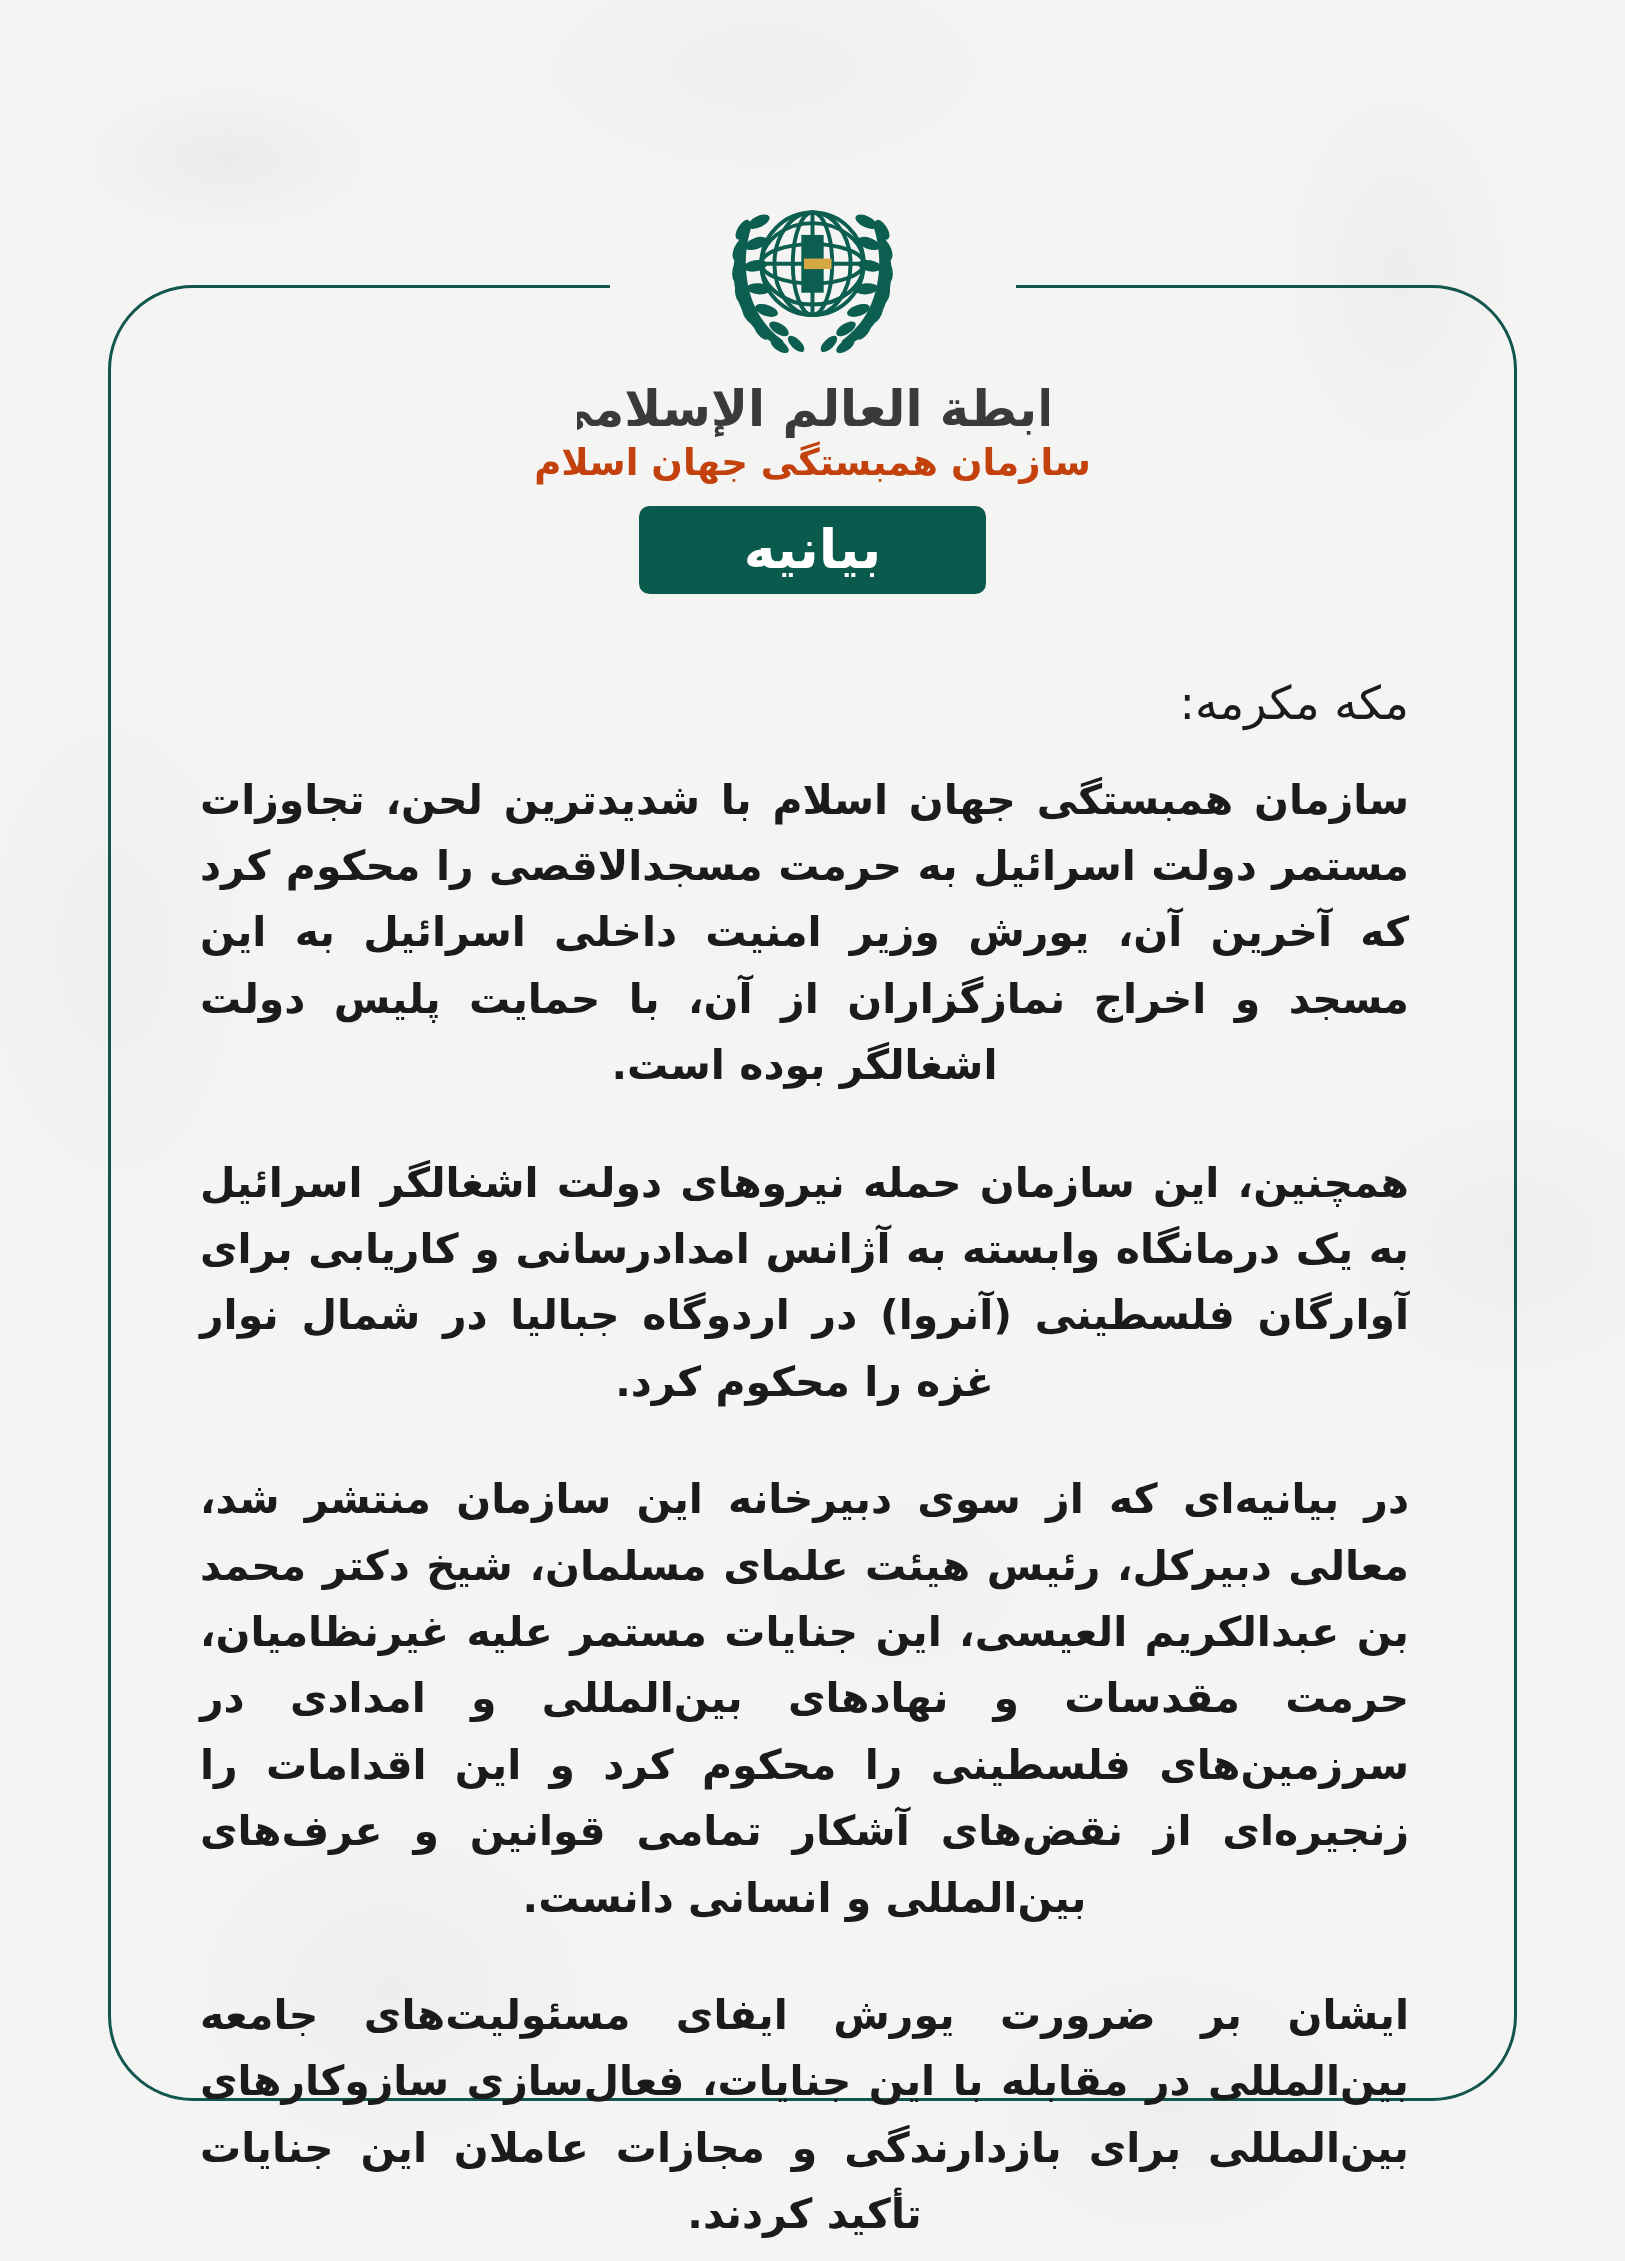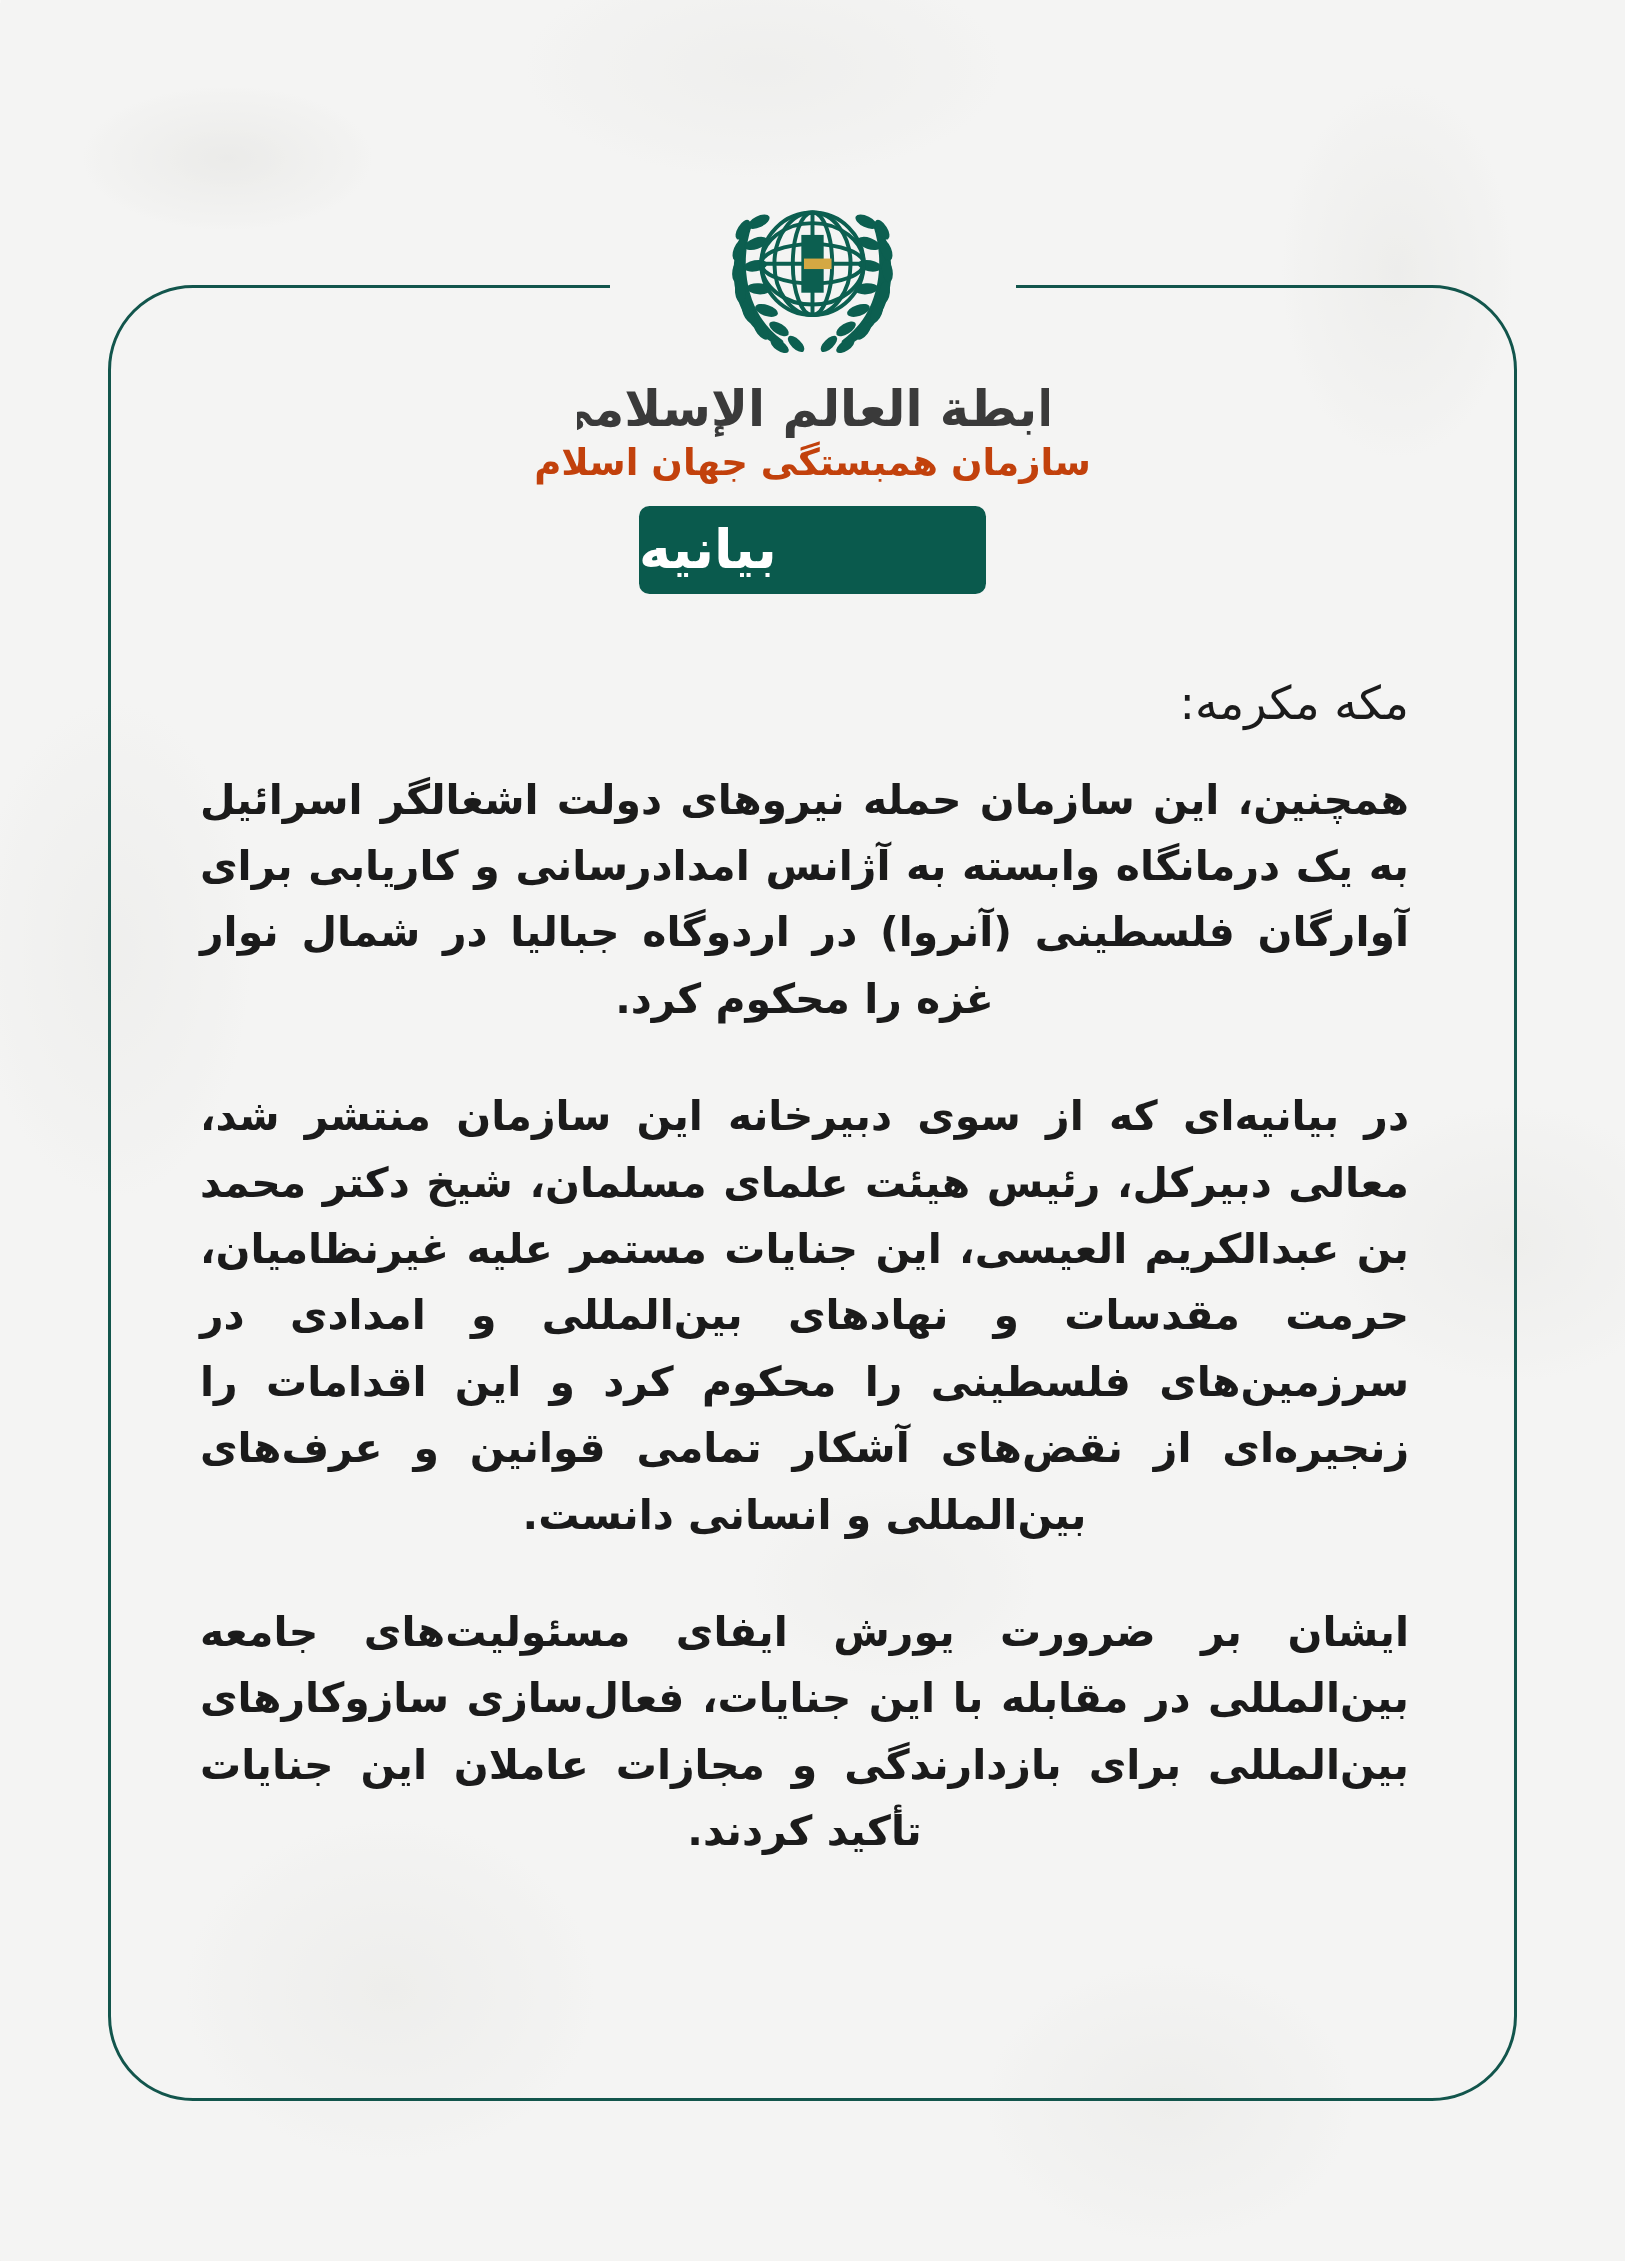--- a/index.html
+++ b/index.html
@@ -101,7 +101,7 @@
     font-size: 54px;
     font-weight: 700;
     line-height: 88px;
-    text-align: left;
+    text-align: center;
     font-family: "DejaVu Sans", "Liberation Sans", sans-serif;
   }
 

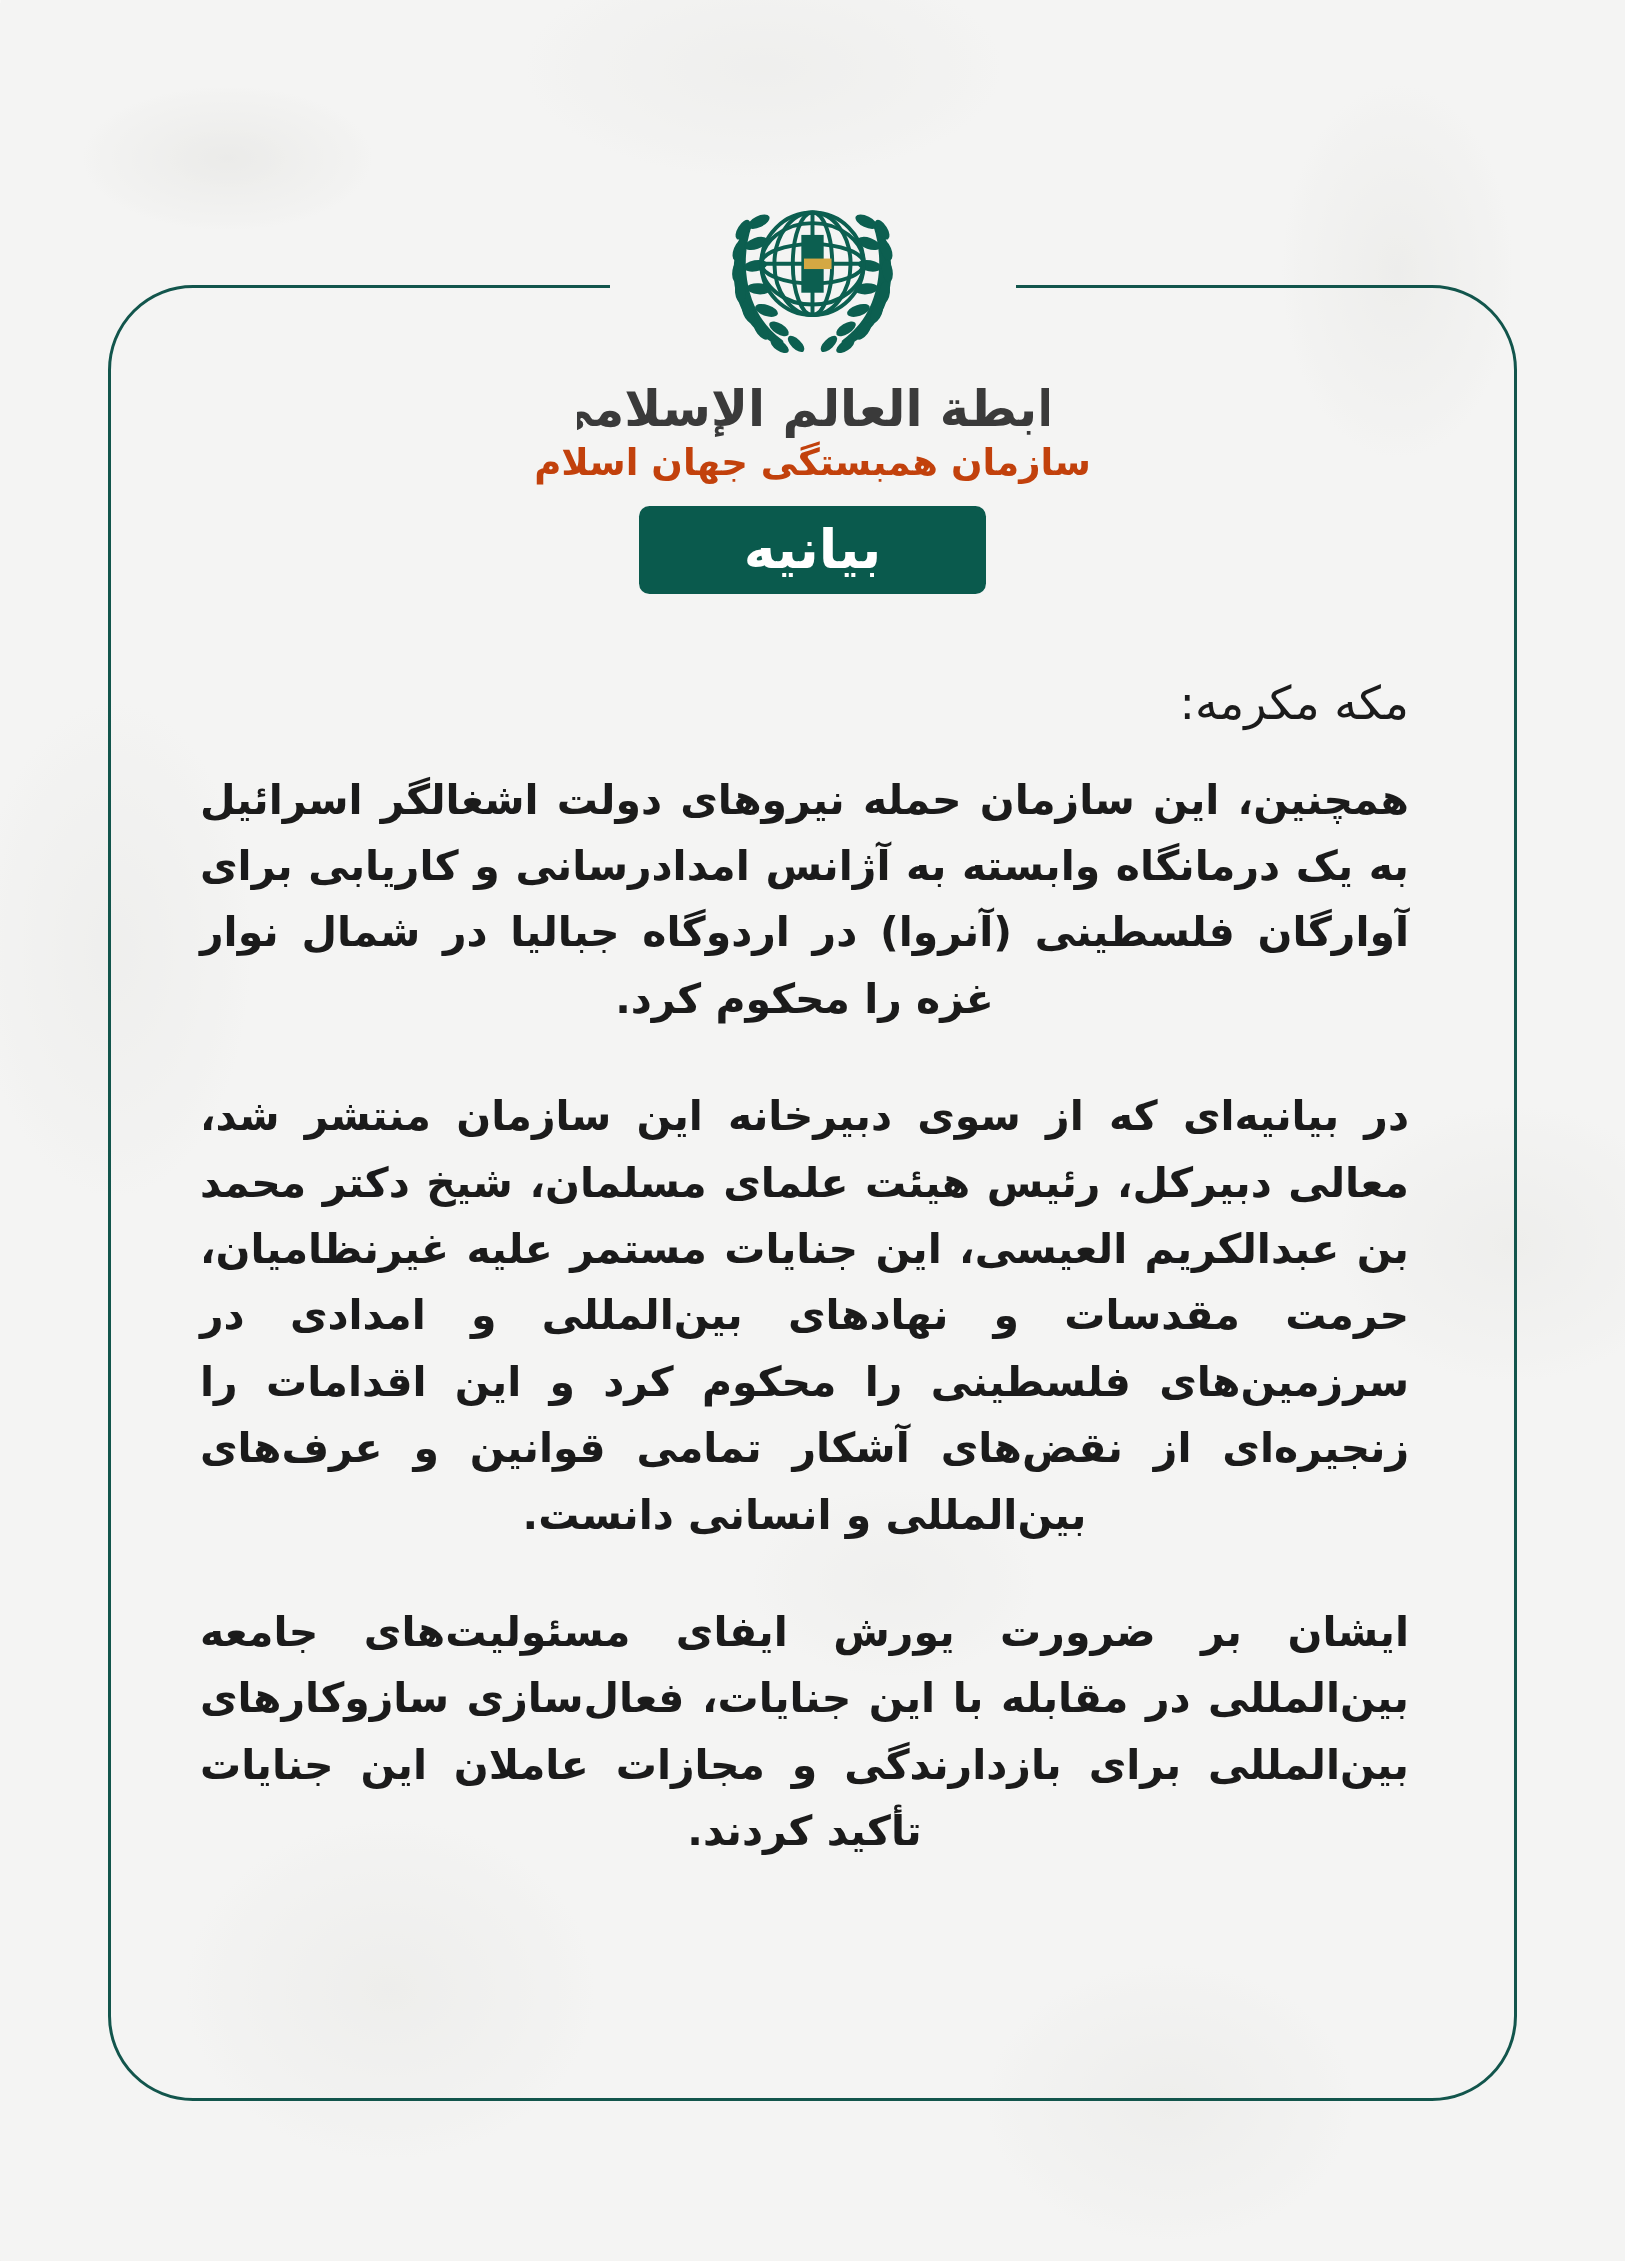--- a/index.html
+++ b/index.html
@@ -209,6 +209,7 @@
 <div id="body-block">
   <div id="dateline">مکه مکرمه:</div>
 
+  <p class="para">سازمان همبستگی جهان اسلام با شدیدترین لحن، تجاوزات مستمر دولت اسرائیل به حرمت مسجدالاقصی را محکوم کرد که آخرین آن، یورش وزیر امنیت داخلی اسرائیل به این مسجد و اخراج نمازگزاران از آن، با حمایت پلیس دولت اشغالگر بوده است.</p>
   <p class="para">همچنین، این سازمان حمله نیروهای دولت اشغالگر اسرائیل به یک درمانگاه وابسته به آژانس امدادرسانی و کاریابی برای آوارگان فلسطینی (آنروا) در اردوگاه جبالیا در شمال نوار غزه را محکوم کرد.</p>
   <p class="para">در بیانیه‌ای که از سوی دبیرخانه این سازمان منتشر شد، معالی دبیرکل، رئیس هیئت علمای مسلمان، شیخ دکتر محمد بن عبدالکریم العیسی، این جنایات مستمر علیه غیرنظامیان، حرمت مقدسات و نهادهای بین‌المللی و امدادی در سرزمین‌های فلسطینی را محکوم کرد و این اقدامات را زنجیره‌ای از نقض‌های آشکار تمامی قوانین و عرف‌های بین‌المللی و انسانی دانست.</p>
   <p class="para">ایشان بر ضرورت یورش ایفای مسئولیت‌های جامعه بین‌المللی در مقابله با این جنایات، فعال‌سازی سازوکارهای بین‌المللی برای بازدارندگی و مجازات عاملان این جنایات تأکید کردند.</p>

